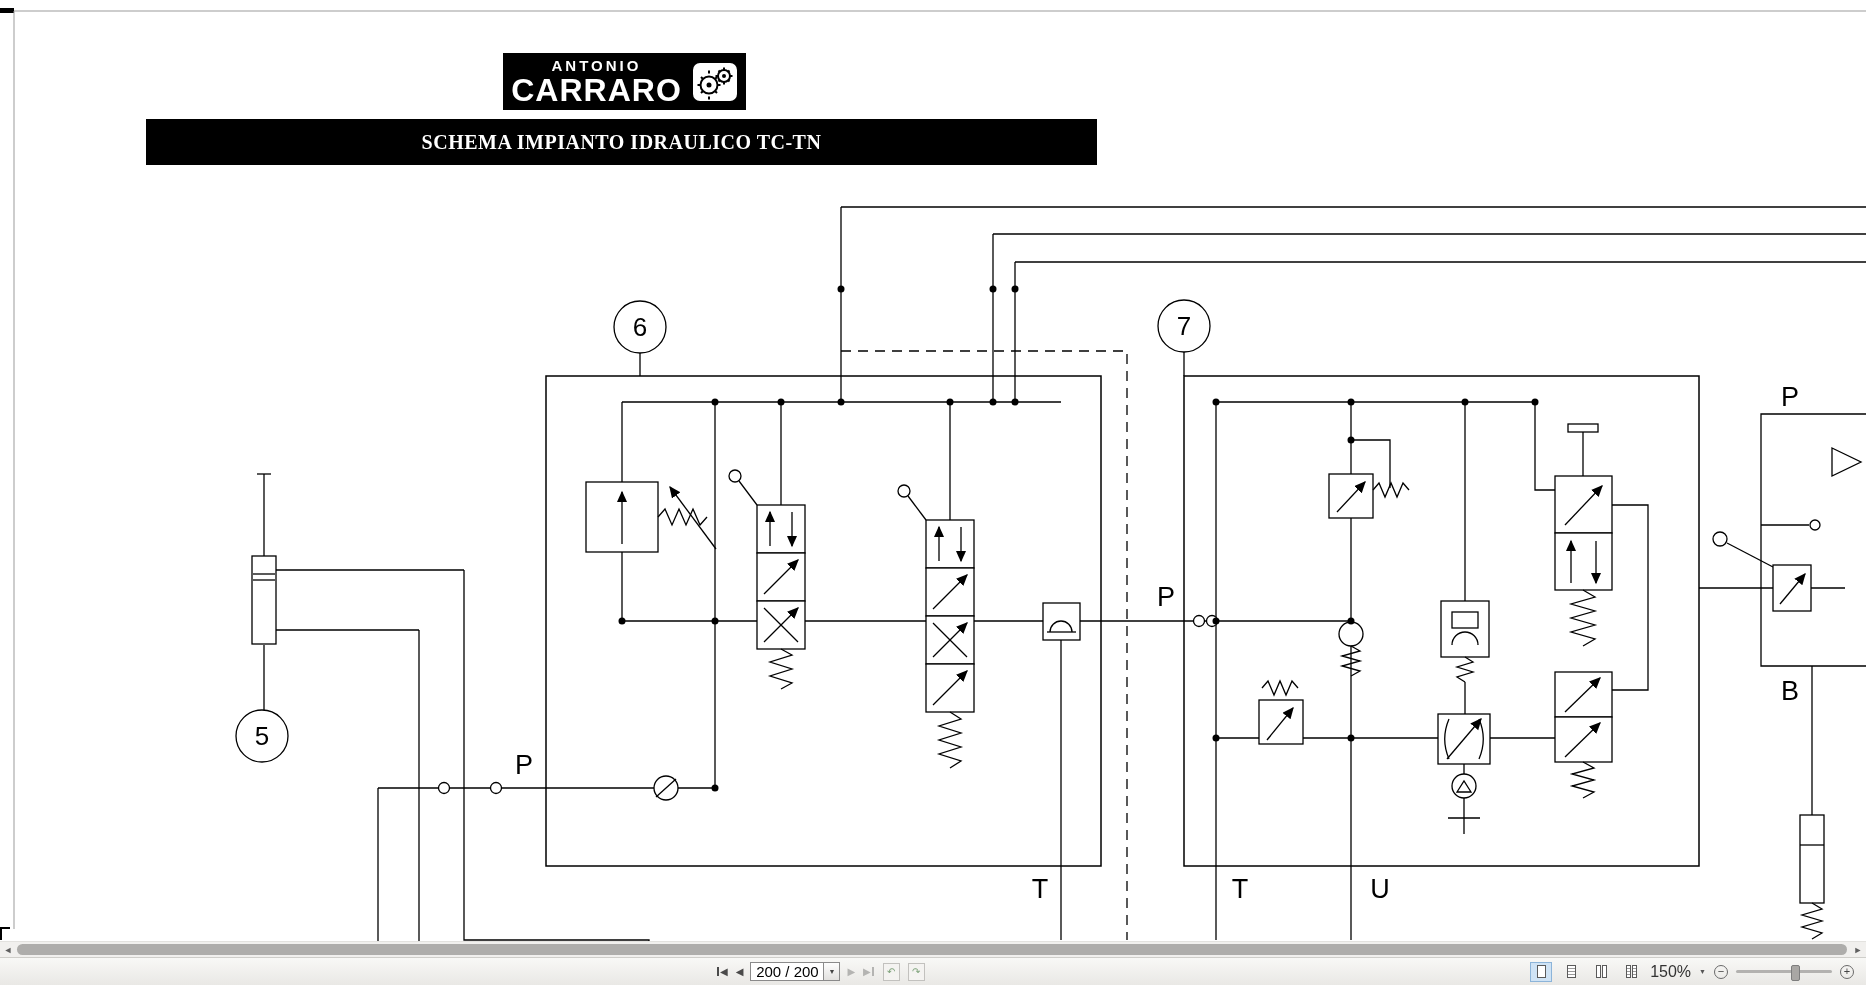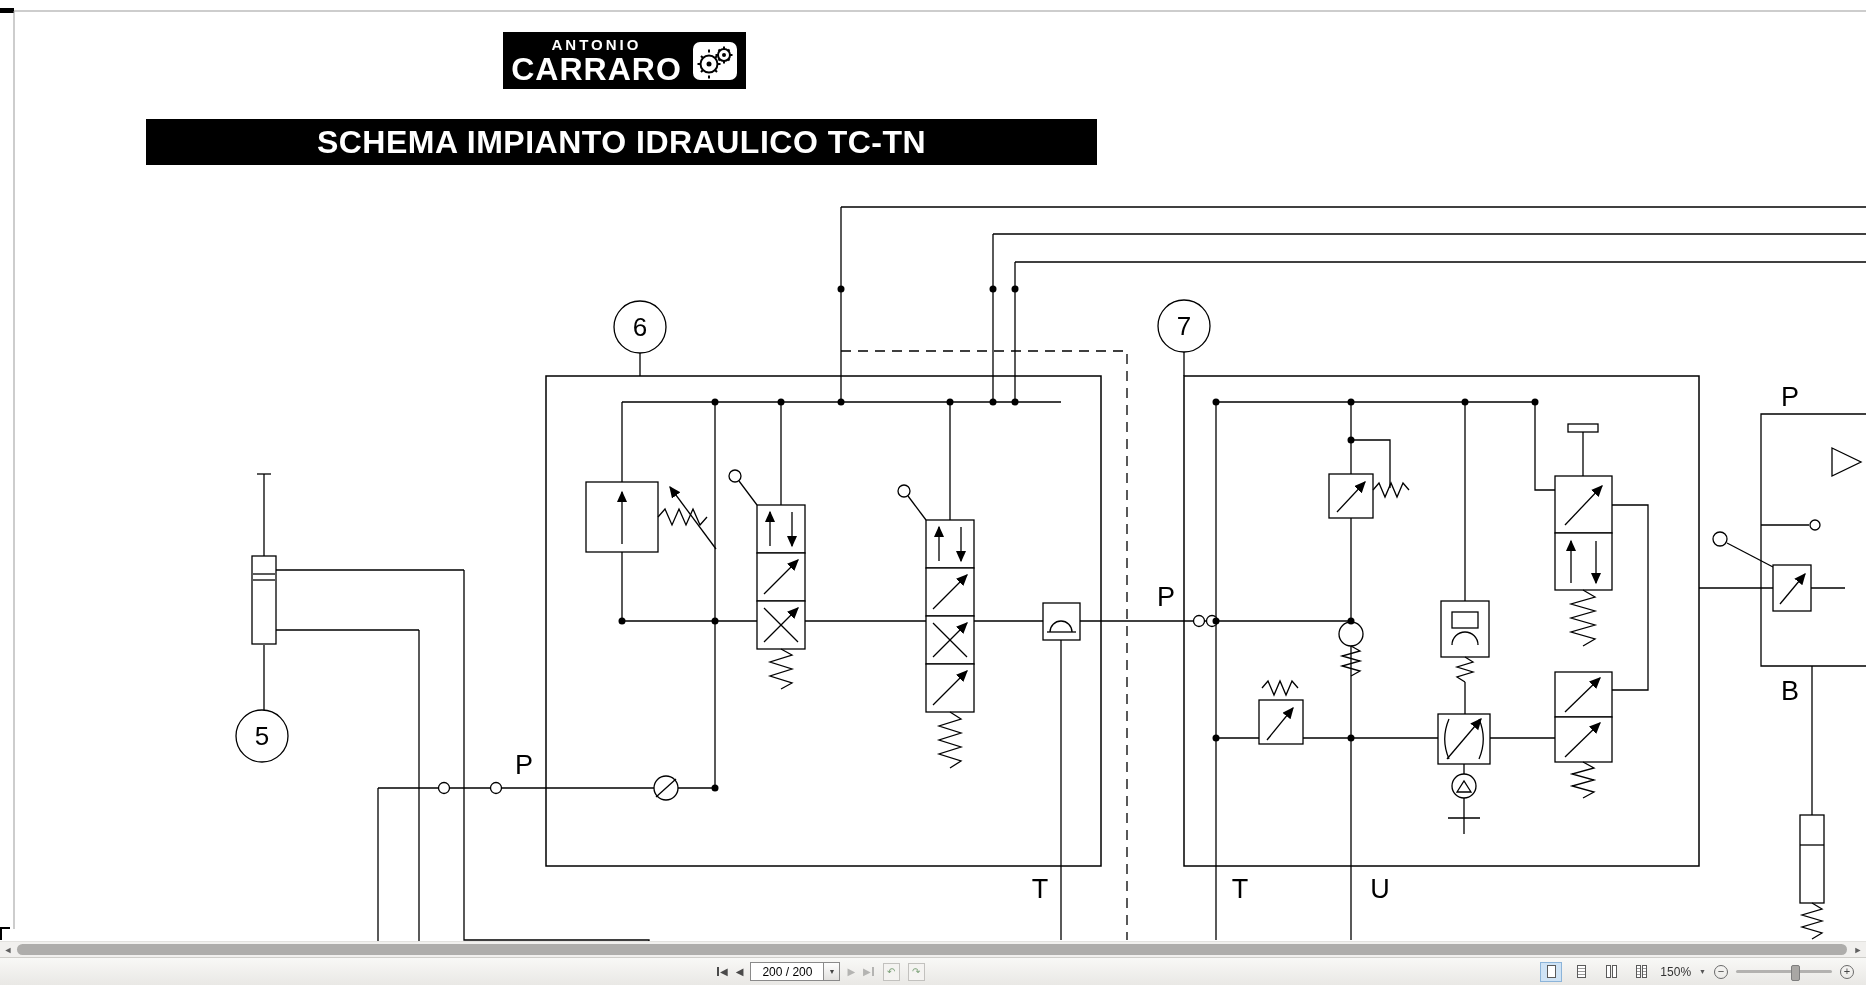--- a/index.html
+++ b/index.html
@@ -9,7 +9,7 @@
   .schematic{position:absolute;top:0;left:0;}
 
   
-  .logo{position:absolute;left:503px;top:32px;width:243px;height:57px;background:#000;color:#fff;
+  .logo{position:absolute;left:503px;top:53px;width:243px;height:57px;background:#000;color:#fff;
         display:flex;align-items:center;justify-content:center;gap:10px;}
   .logo-text{text-align:center;line-height:1;}
   .logo-top{font-size:15px;font-weight:bold;letter-spacing:3px;}

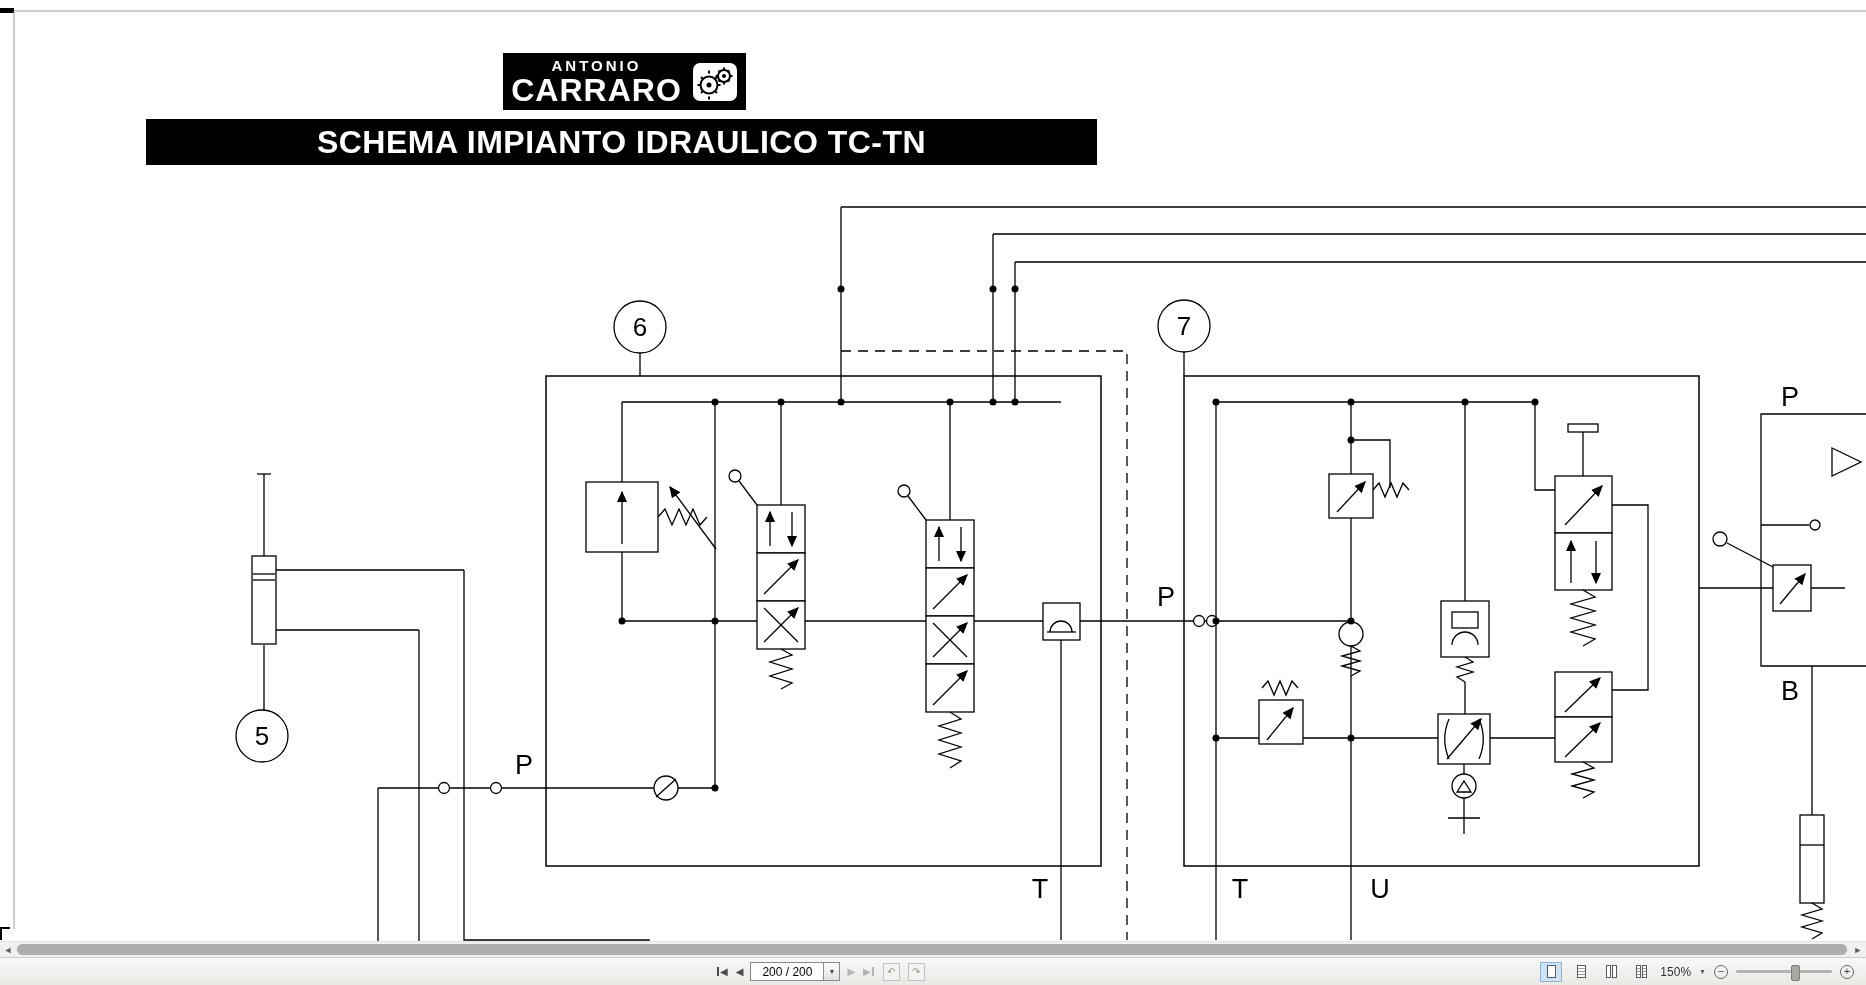--- a/index.html
+++ b/index.html
@@ -18,7 +18,7 @@
   
   .title-bar{position:absolute;left:146px;top:119px;width:951px;height:46px;background:#000;color:#fff;
              display:flex;align-items:center;justify-content:center;}
-  .title-text{font-size:32px;font-weight:bold;letter-spacing:.5px;}
+  .title-text{font-size:20px;font-weight:bold;letter-spacing:.5px;font-family:Liberation Serif, serif;}
 
   
   .scrollbar-h{position:absolute;top:941px;left:0;width:1866px;height:16px;background:#f1f0ee;

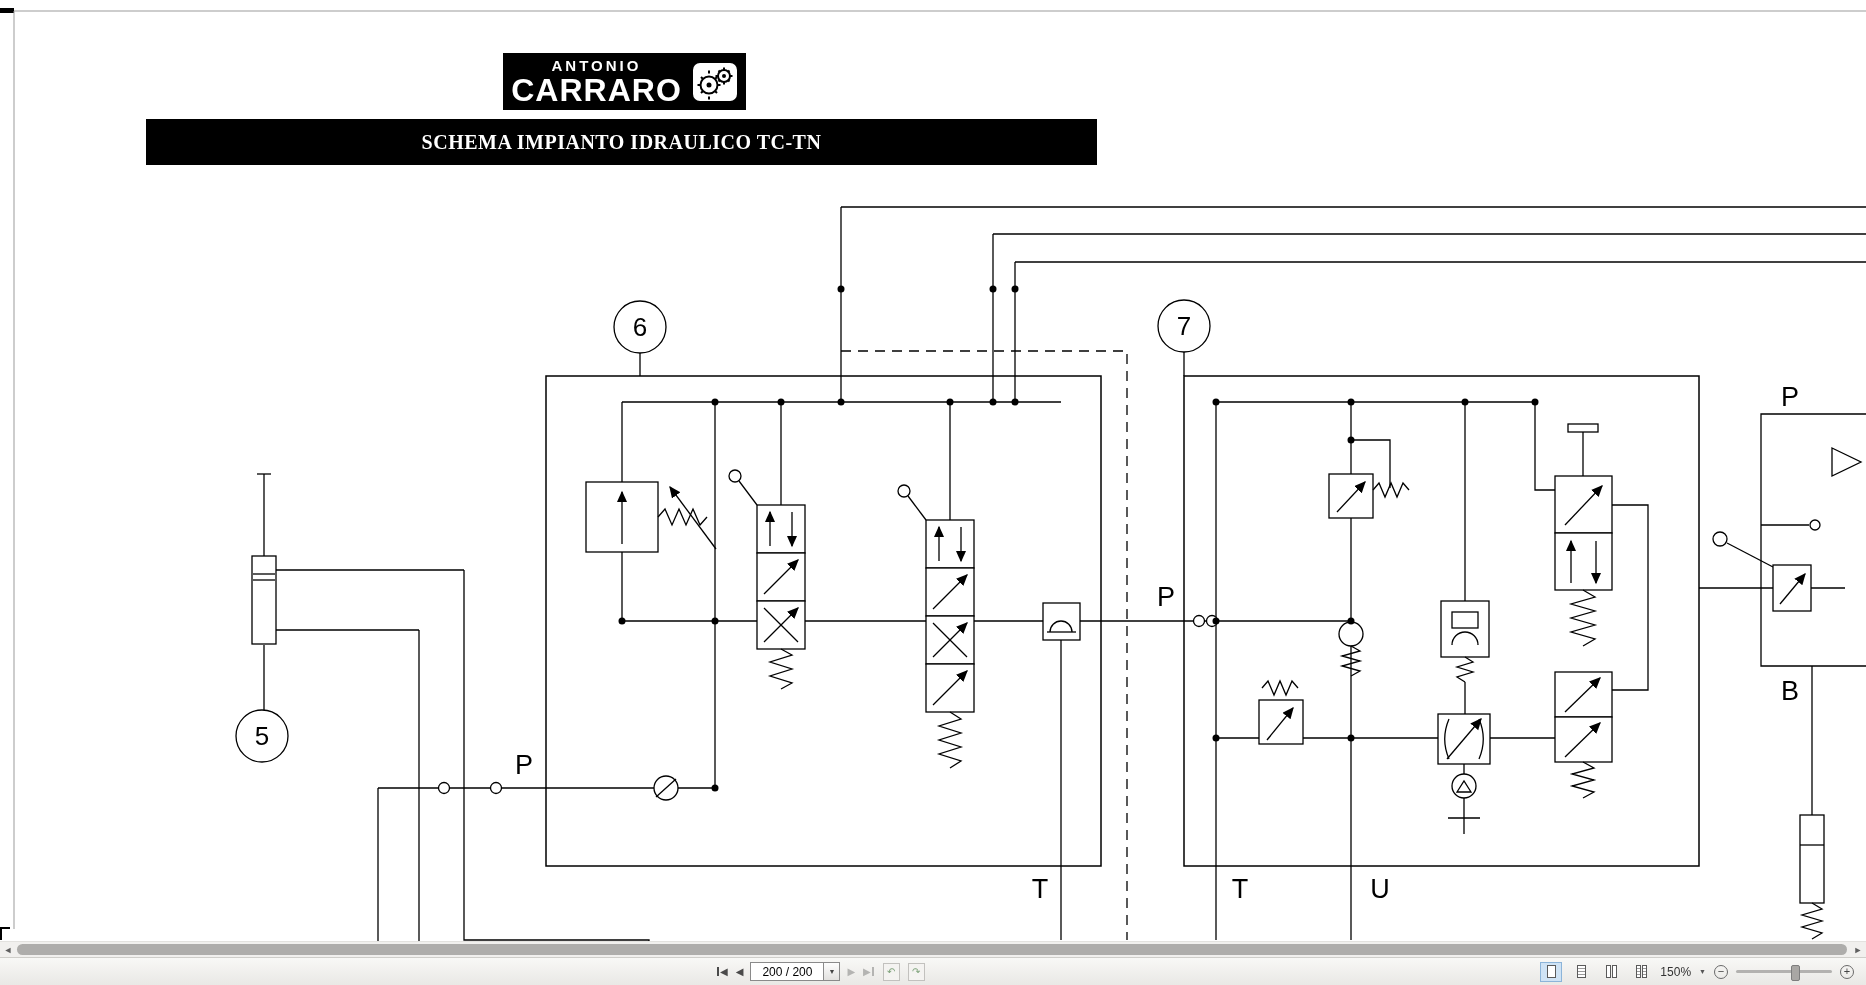--- a/index.html
+++ b/index.html
@@ -39,7 +39,7 @@
   .tb-btn .bar{width:2px;height:9px;background:currentColor;}
   .tb-btn.disabled{color:#b4b4b2;}
   .page-box{display:flex;height:19px;}
-  .page-input{width:74px;height:19px;border:1px solid #8a8a8a;font-size:12px;text-align:center;padding:0;
+  .page-input{width:74px;height:19px;border:1px solid #8a8a8a;font-size:15px;text-align:center;padding:0;
               font-family:inherit;background:#fff;box-sizing:border-box;}
   .page-dd{width:16px;height:19px;border:1px solid #8a8a8a;border-left:none;
            background:linear-gradient(#fdfdfd,#e2e1df);font-size:7px;color:#444;display:flex;

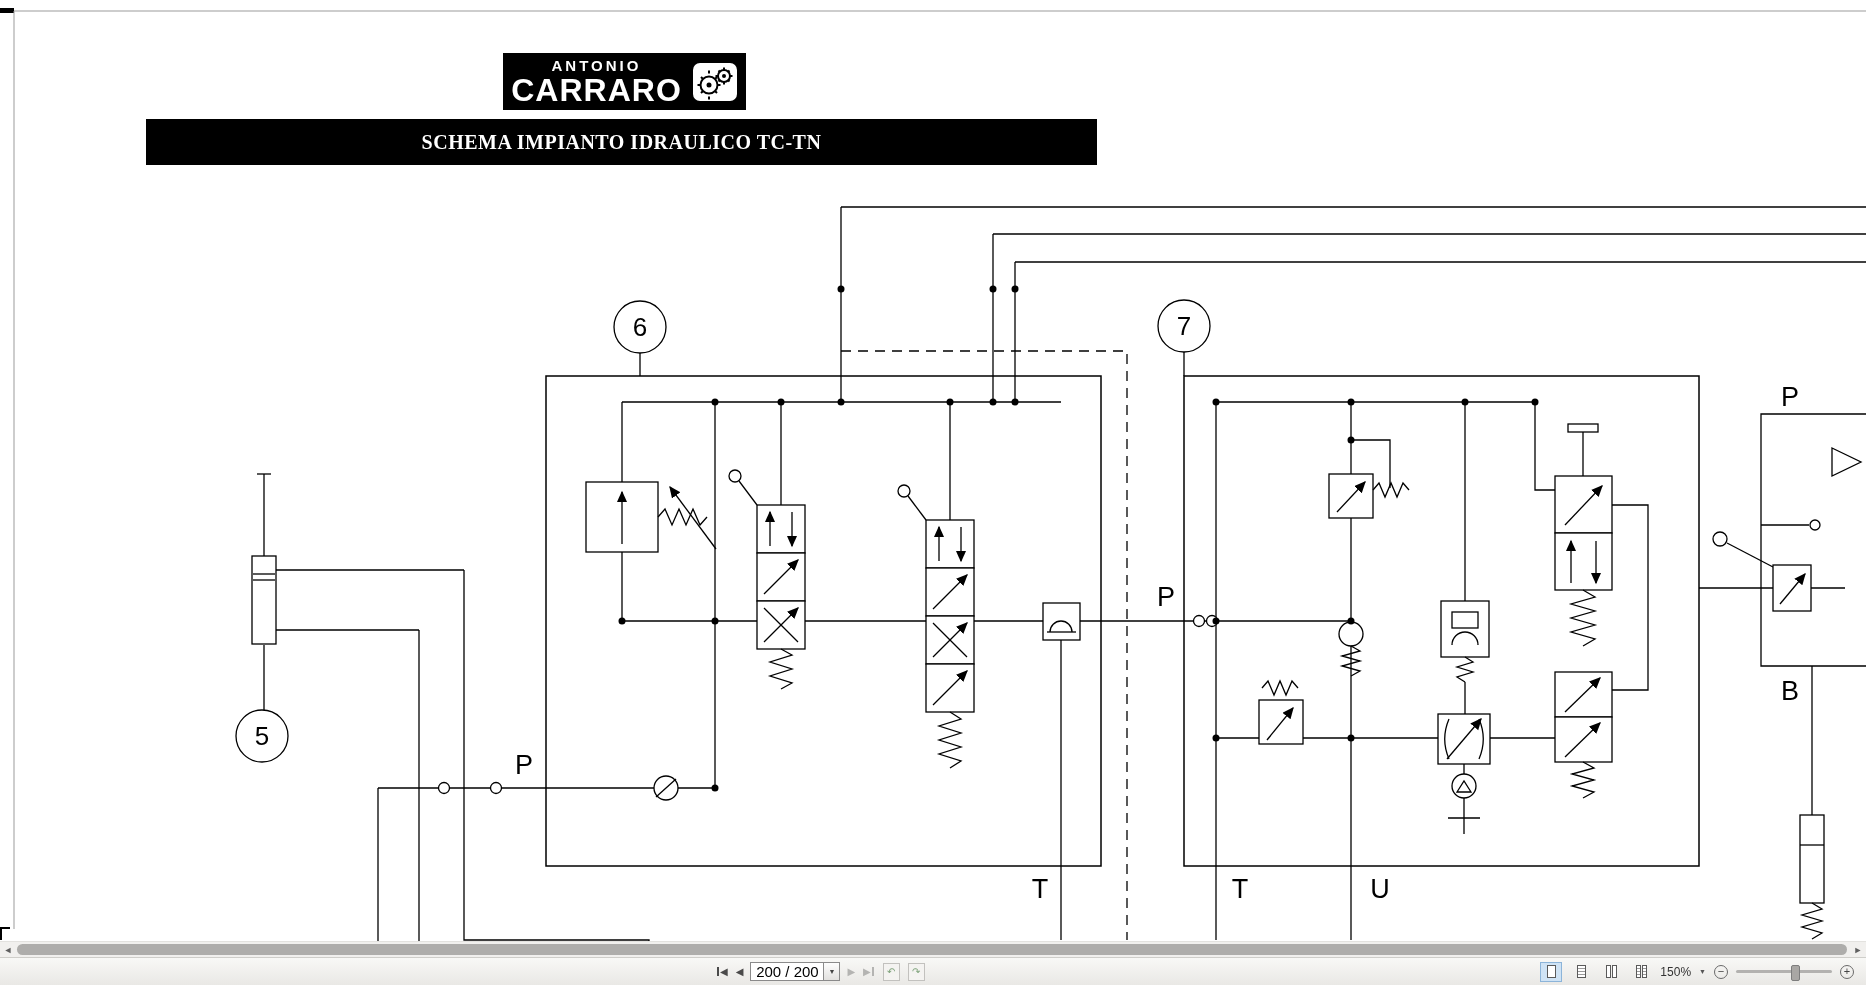--- a/index.html
+++ b/index.html
@@ -52,7 +52,7 @@
   .vm-page{width:9px;height:13px;border:1px solid #5a5a5a;background:#fff;box-sizing:border-box;}
   .vm-page.lines{background:repeating-linear-gradient(#fff 0 2px,#9a9a9a 2px 3px);}
   .vm-page.half{width:5px;}
-  .zoom-label{font-size:12px;color:#333;cursor:pointer;}
+  .zoom-label{font-size:16px;color:#333;cursor:pointer;}
   .caret{font-size:7px;color:#555;cursor:pointer;}
   .zoom-circle{width:14px;height:14px;border:1px solid #6a6a6a;border-radius:50%;display:flex;
                align-items:center;justify-content:center;font-size:11px;line-height:1;color:#444;

